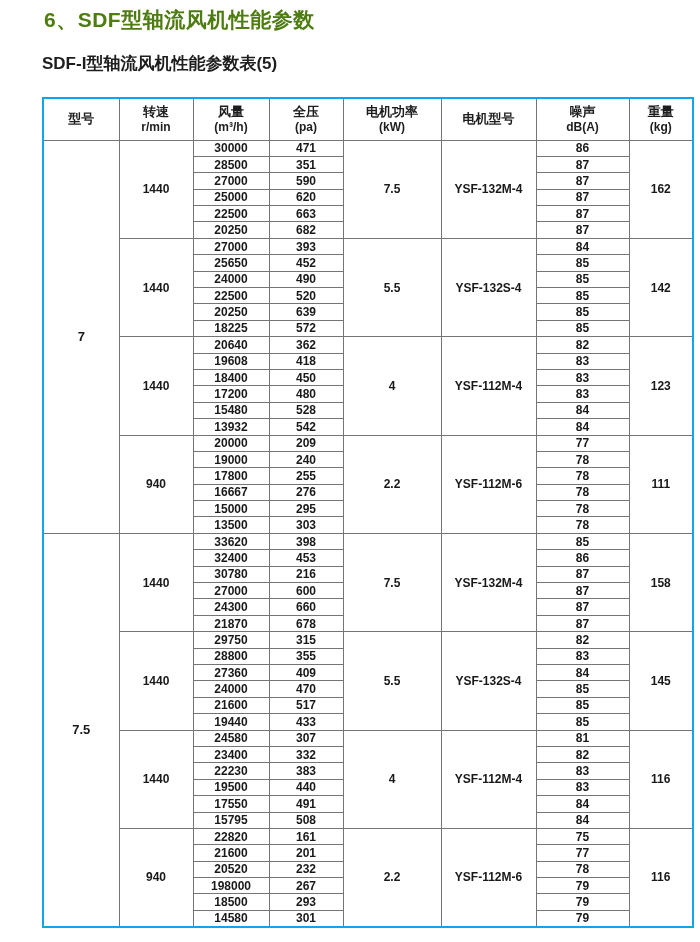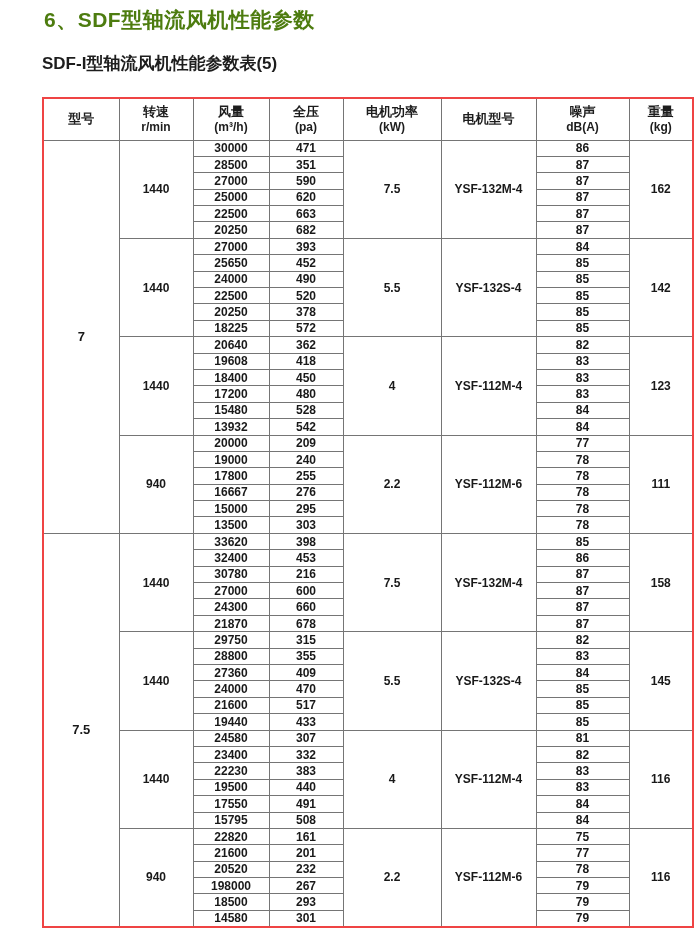--- a/index.html
+++ b/index.html
@@ -43,7 +43,7 @@
     width: 650px;
     border-collapse: collapse;
     table-layout: fixed;
-    border: 2px solid #ef4444;
+    border: 2px solid #0ea5e9;
     padding-left: 7px;
   }
   .perf-table th,

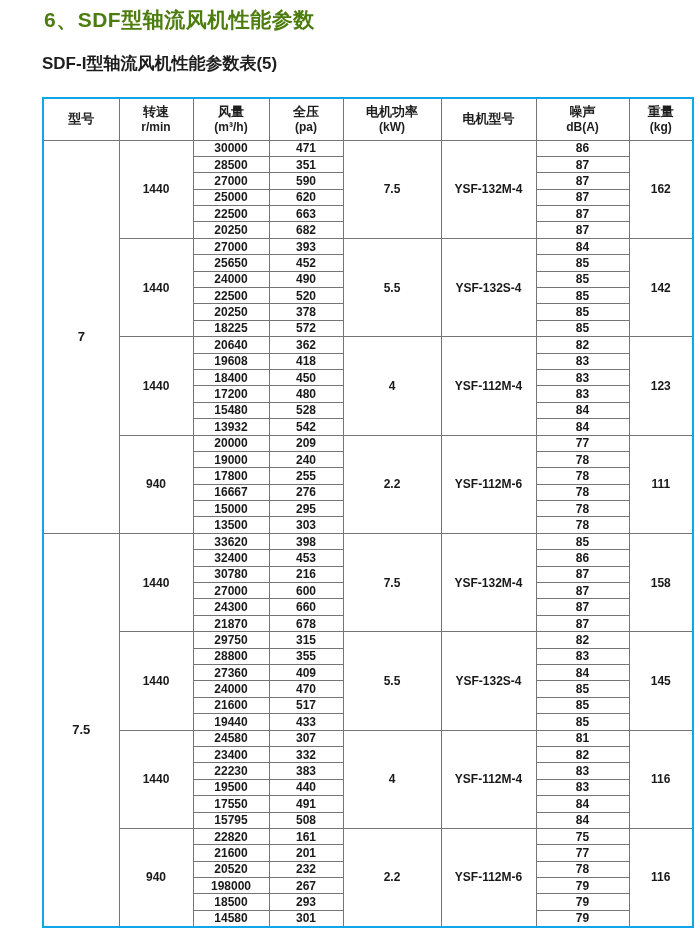--- a/index.html
+++ b/index.html
@@ -192,7 +192,7 @@
       </tr>
       <tr>
         <td>20250</td>
-        <td>378</td>
+        <td>639</td>
         <td>85</td>
       </tr>
       <tr>

